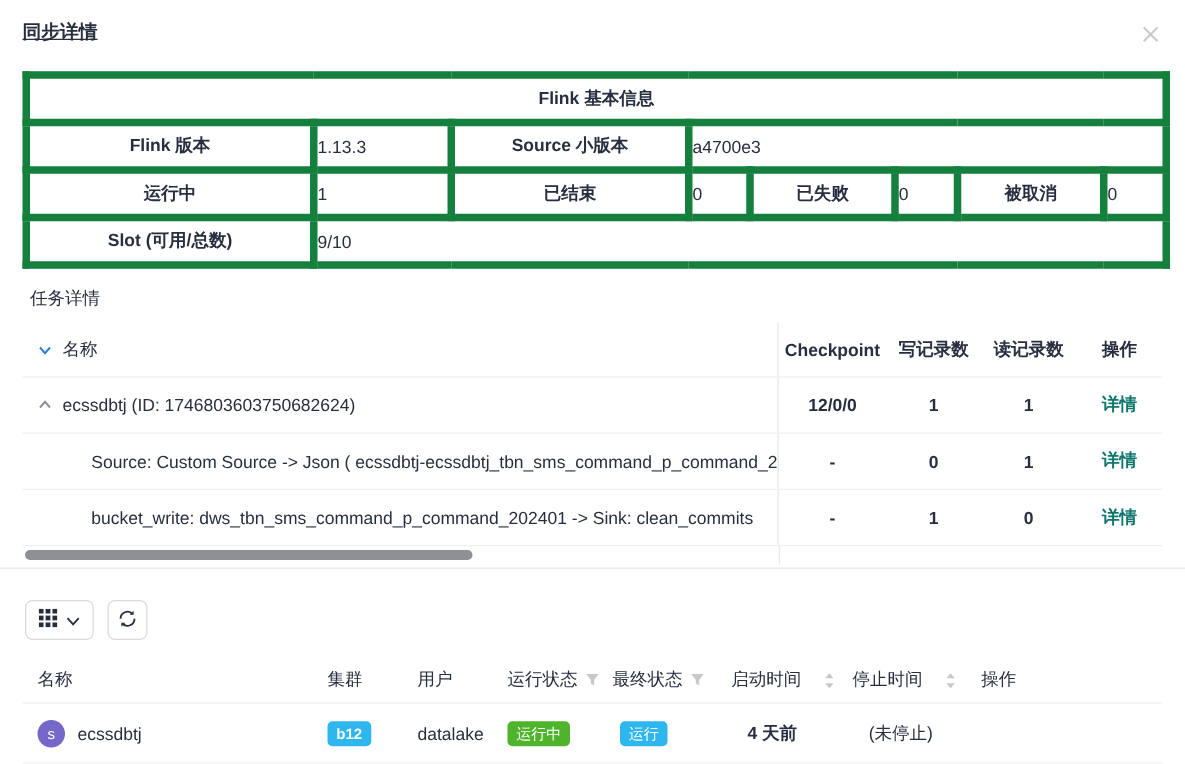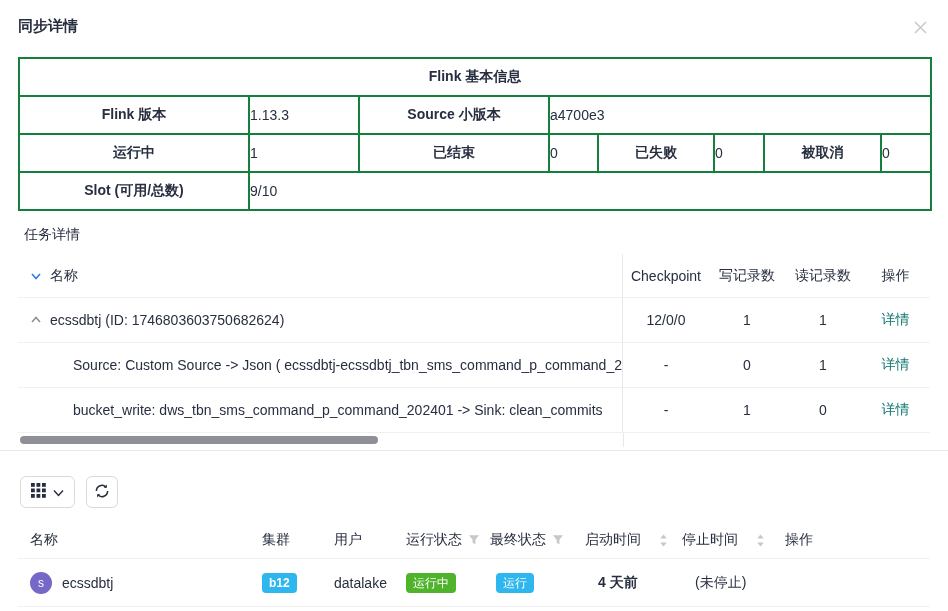--- a/index.html
+++ b/index.html
@@ -9,7 +9,7 @@
   .modal { width:948px; height:611px; background:#fff; position:relative; }
 
   
-  .modal-header { display:flex; justify-content:space-between; align-items:flex-start; padding:18px 18px 0 18px; }
+  .modal-header { display:flex; justify-content:space-between; align-items:flex-start; padding:18px 18px 0 18px;text-decoration:underline; }
   .modal-title { font-size:15px; font-weight:700; line-height:16px; }
   .close-btn { background:none; border:none; cursor:pointer; padding:2px; line-height:0; }
 

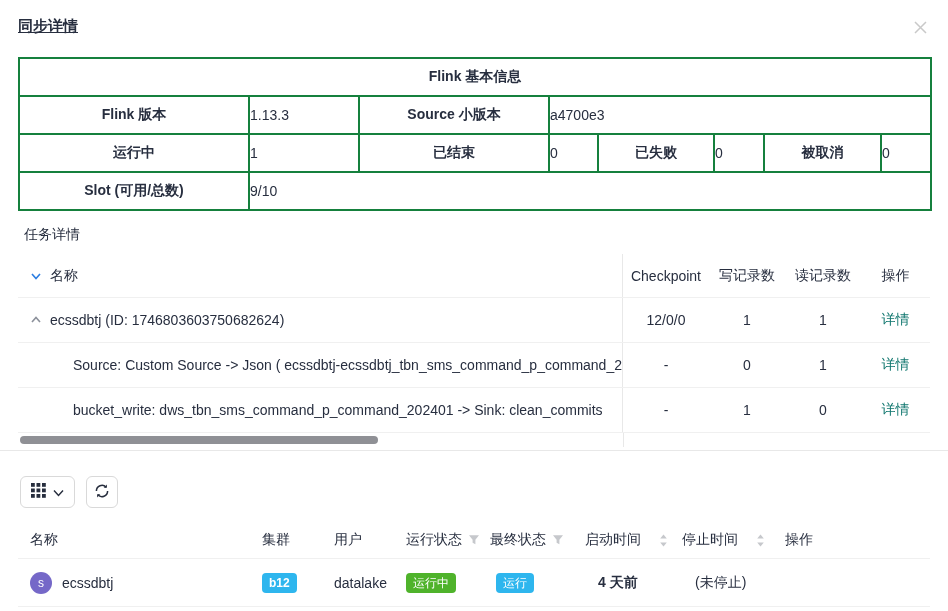--- a/index.html
+++ b/index.html
@@ -15,7 +15,7 @@
 
   
   table.flink { border-collapse:collapse; table-layout:fixed; width:912px; margin:20px 18px 0 18px; }
-  table.flink th, table.flink td { border:2px solid #15803d; height:38px; font-size:14px; }
+  table.flink th, table.flink td { border:6px solid #15803d; height:38px; font-size:14px; }
   table.flink th { font-weight:700; text-align:center; }
   td.lbl { font-weight:700; text-align:center; }
   td.val { text-align:left; font-weight:400; }

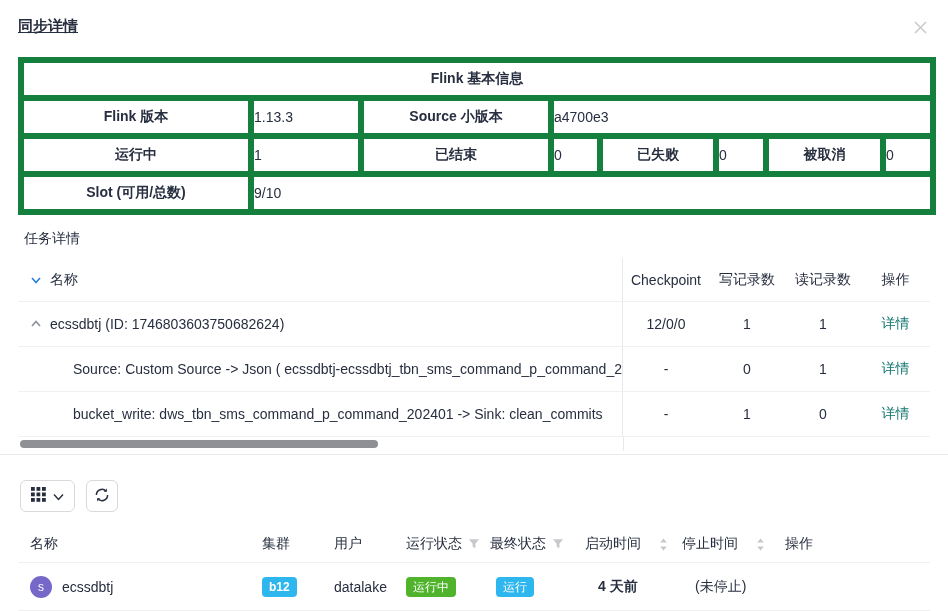--- a/index.html
+++ b/index.html
@@ -32,7 +32,7 @@
   .t-name .chev { margin-right:8px; flex:0 0 auto; display:inline-flex; cursor:pointer; }
   .t-name.indent1 { padding-left:55px; }
   .t-fixed { display:flex; border-left:1px solid #e8e8e8; }
-  .t-cell { display:flex; align-items:center; justify-content:center; }
+  .t-cell { display:flex; align-items:center; justify-content:center;font-weight:bold; }
   .c-checkpoint { width:86px; } .c-read { width:76px; } .c-write { width:76px; } .c-action { width:69px; }
   .detail-link { color:#0f766e; cursor:pointer; text-decoration:none; }
 

